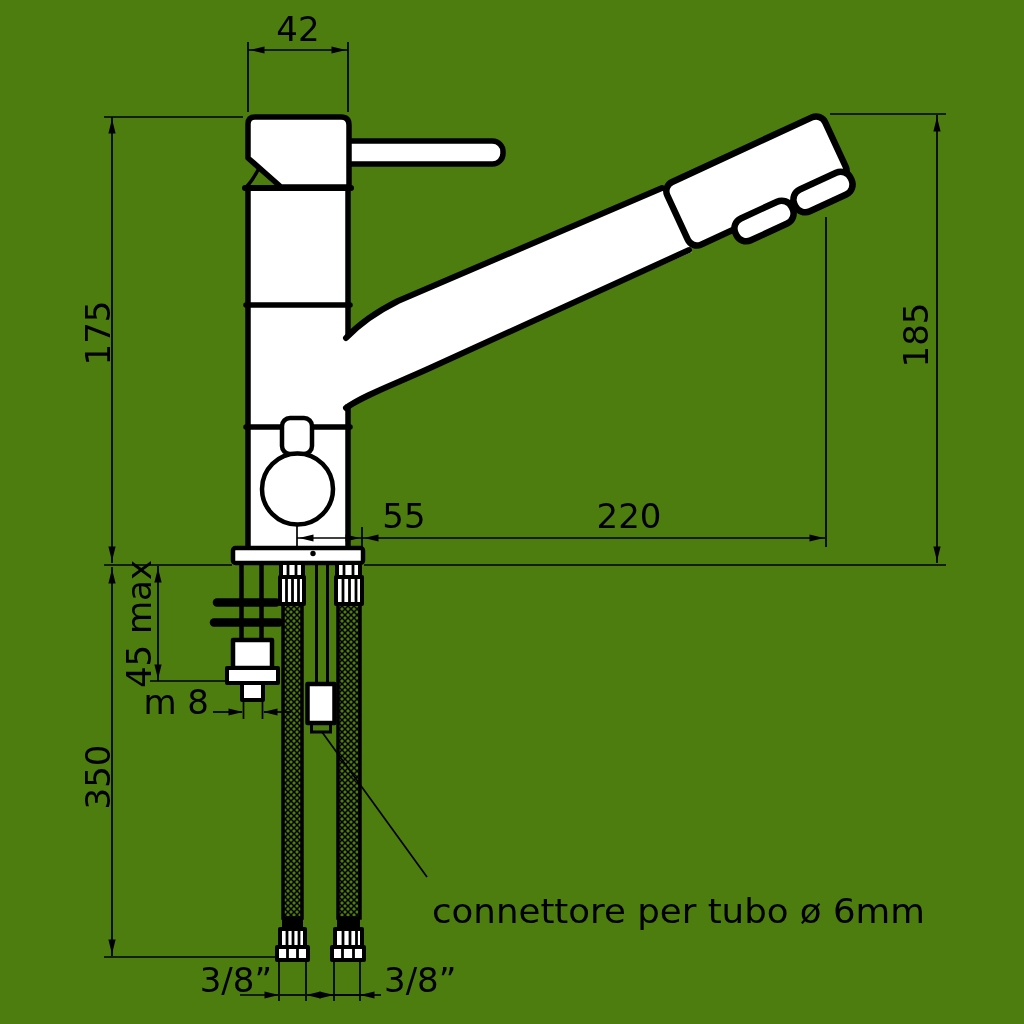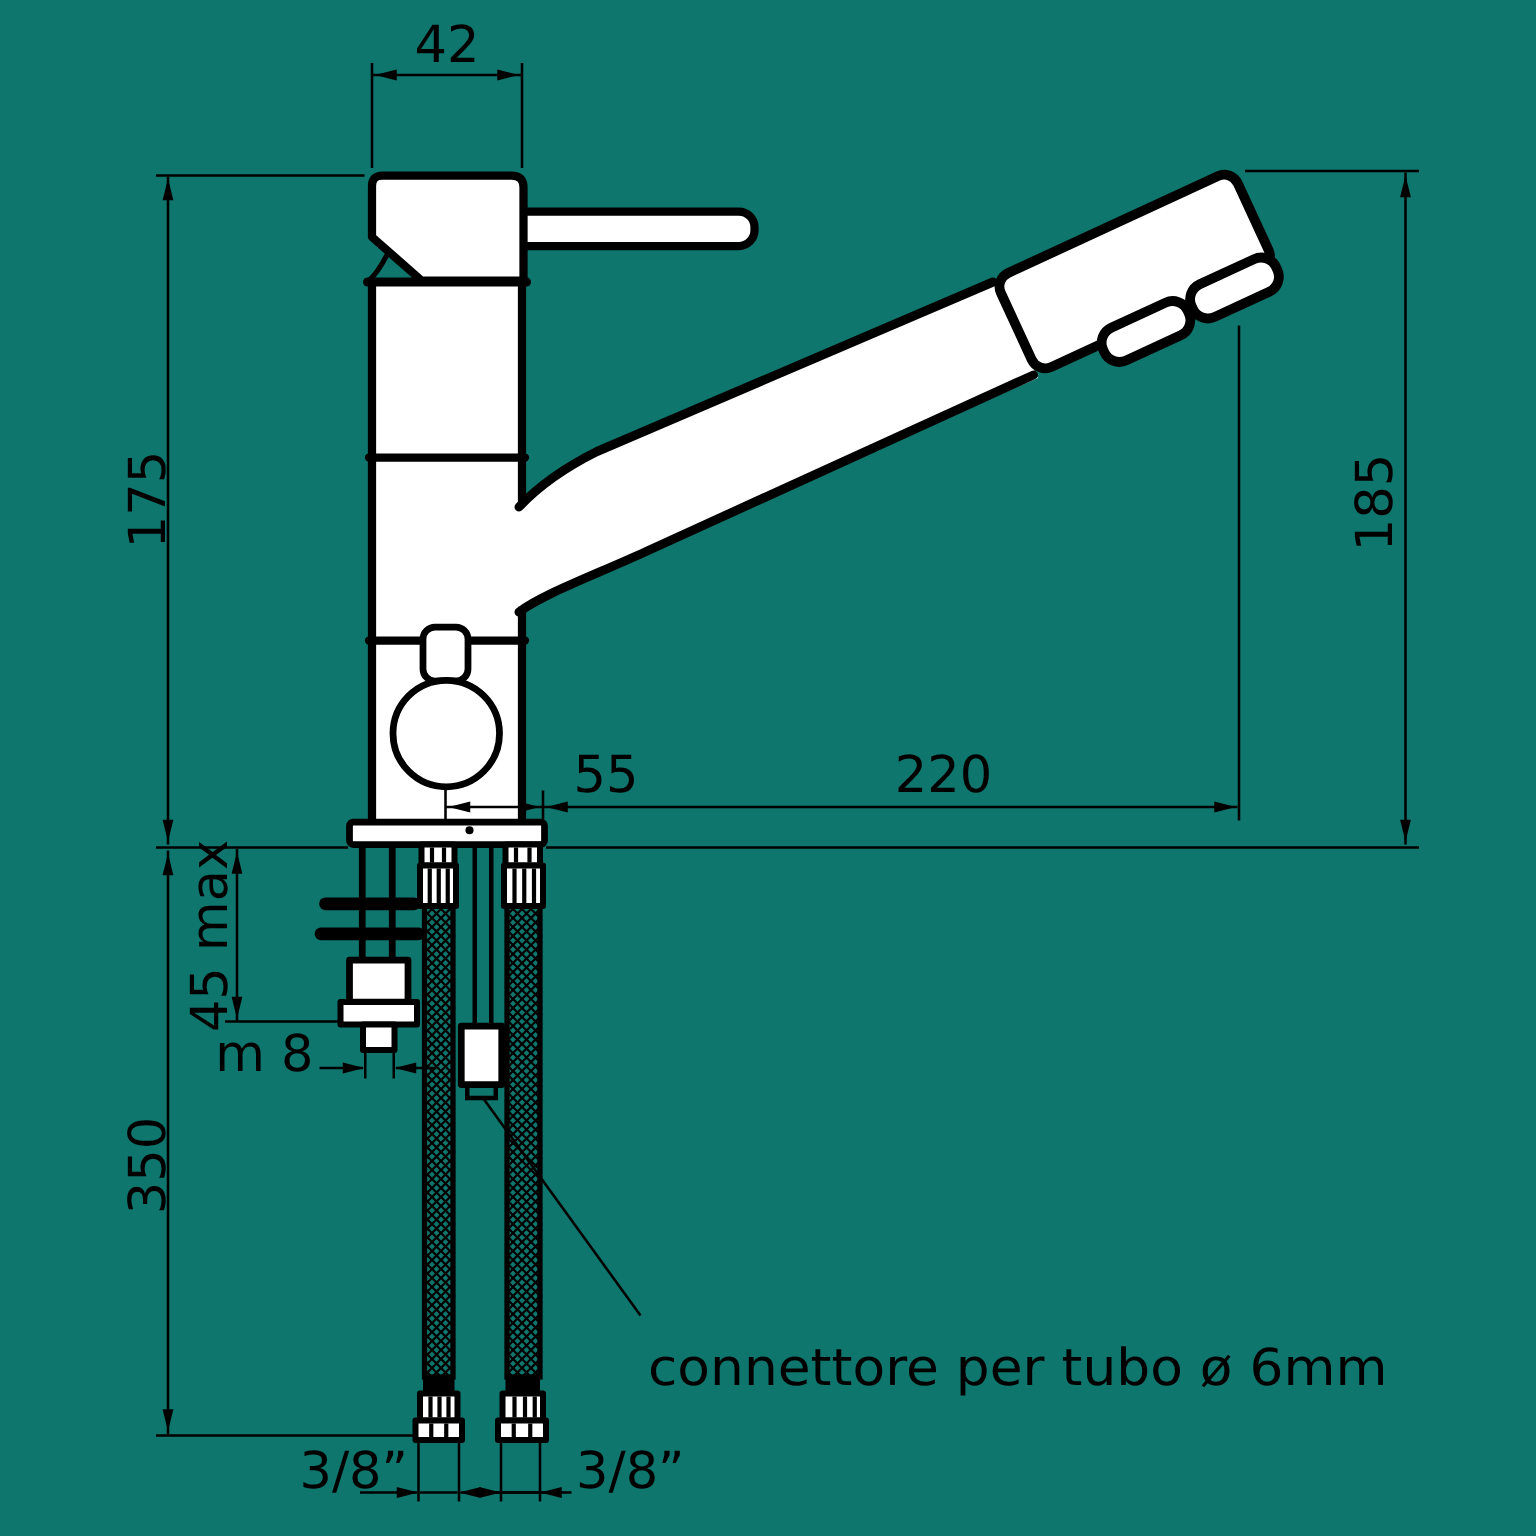--- a/index.html
+++ b/index.html
@@ -14,7 +14,7 @@
     width: 1024px;
     height: 1024px;
     position: relative;
-    background: #0f766e;
+    background: #4d7c0f;
     text-align: right;
   }
   svg { display: block; }

